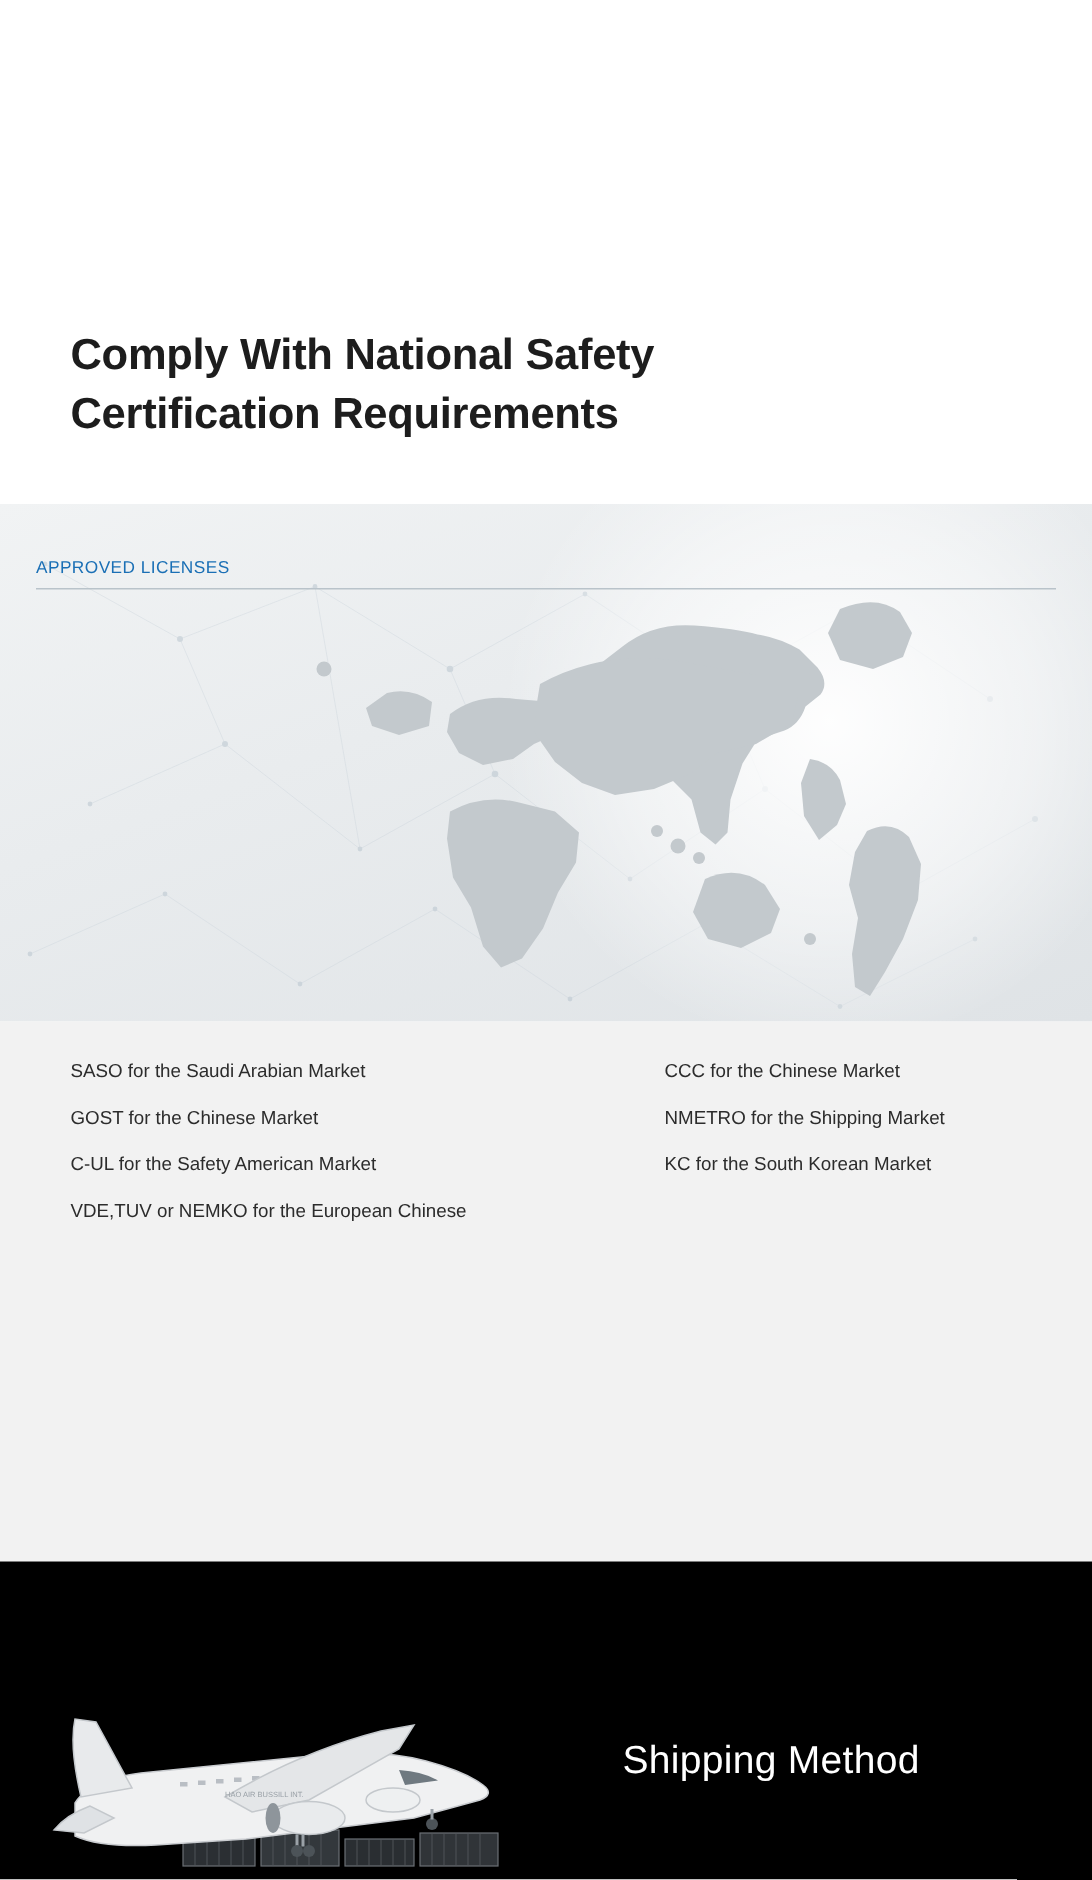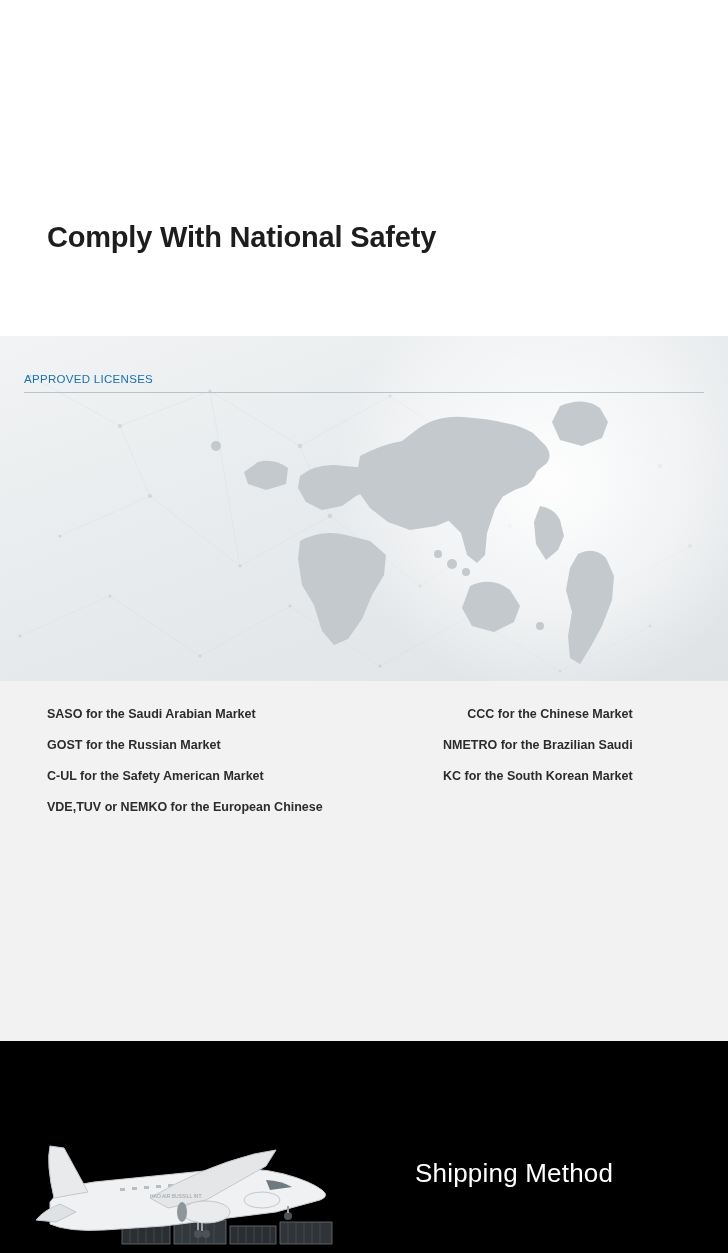--- a/index.html
+++ b/index.html
@@ -133,6 +133,7 @@
   <div class="heading-block">
     <h1 class="heading-title">
       <span>Comply With National Safety</span>
+      <span class="line2">Certification Requirements</span>
     </h1>
   </div>
 

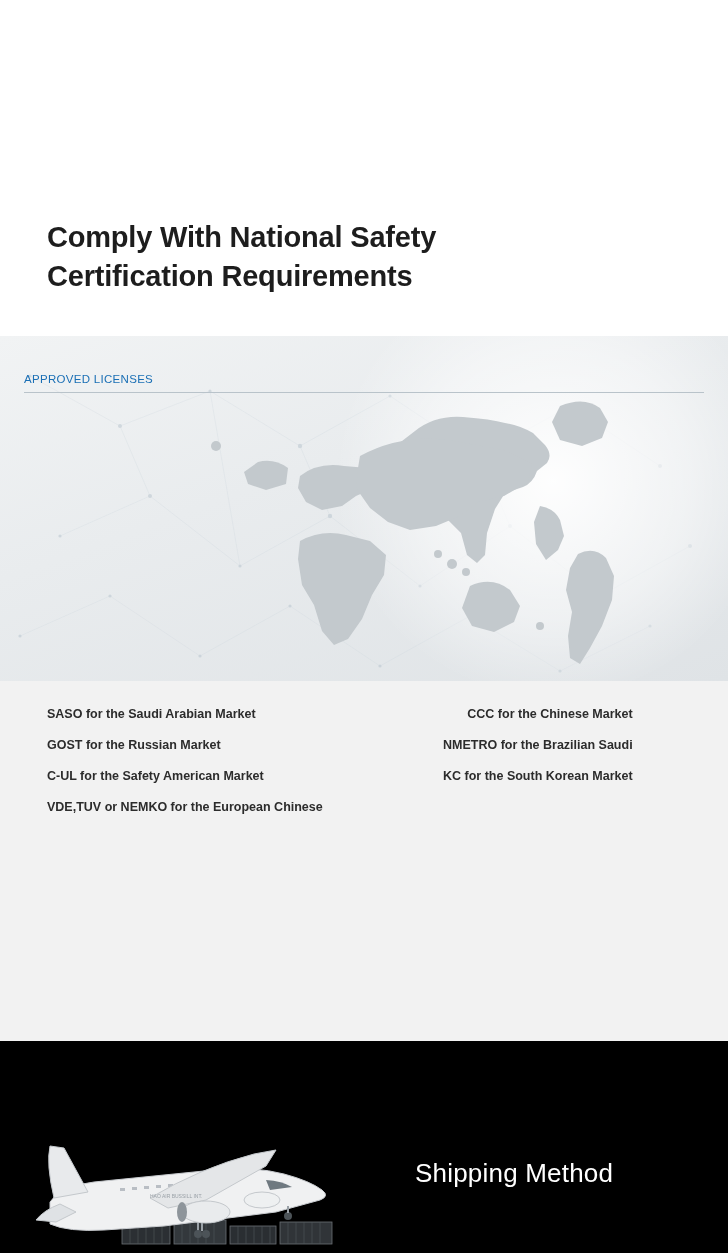--- a/index.html
+++ b/index.html
@@ -82,7 +82,7 @@
     width: 728px; height: 360px;
     background: #f2f2f2;
   }
-  .market-col { position: absolute; font-weight: bold; }
+  .market-col { position: absolute; }
   .market-col.left { left: 47px; top: 708px; }
   .market-col.right { left: 443px; top: 708px; text-align: right; }
   .market-item {

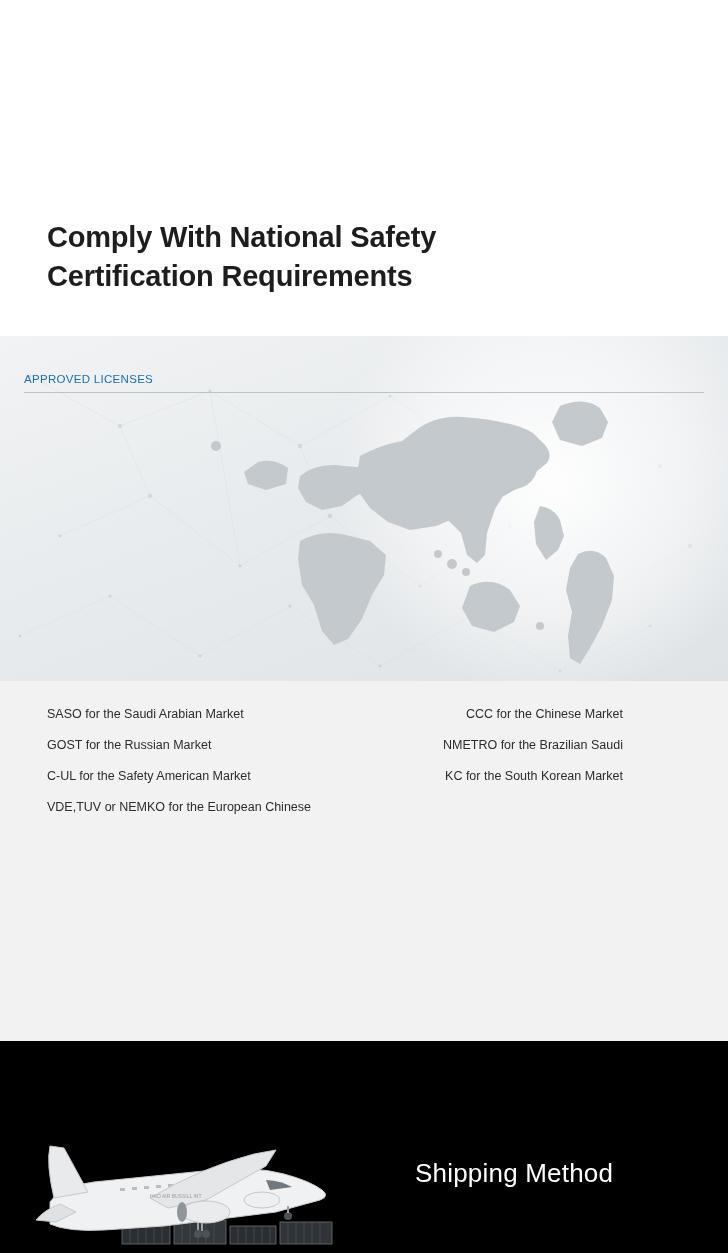--- a/index.html
+++ b/index.html
@@ -84,7 +84,7 @@
   }
   .market-col { position: absolute; }
   .market-col.left { left: 47px; top: 708px; }
-  .market-col.right { left: 443px; top: 708px; text-align: right; }
+  .market-col.right { left: 443px; top: 708px; }
   .market-item {
     font-size: 12.5px;
     color: #2c2c2c;

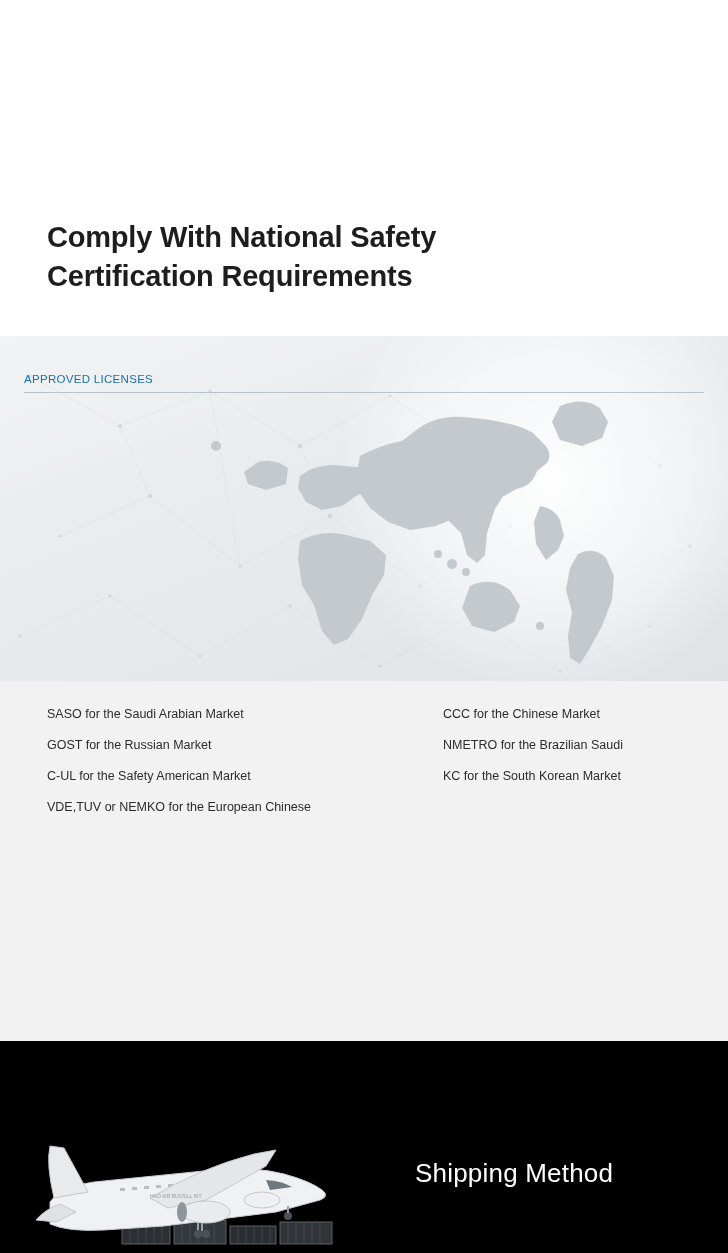--- a/index.html
+++ b/index.html
@@ -214,7 +214,7 @@
 
   <div class="market-col left">
     <div class="market-item">SASO for the Saudi Arabian Market</div>
-    <div class="market-item">GOST for the Russian Market</div>
+    <div class="market-item">GOST for the Chinese Market</div>
     <div class="market-item">C-UL for the Safety American Market</div>
     <div class="market-item">VDE,TUV or NEMKO for the European Chinese</div>
   </div>

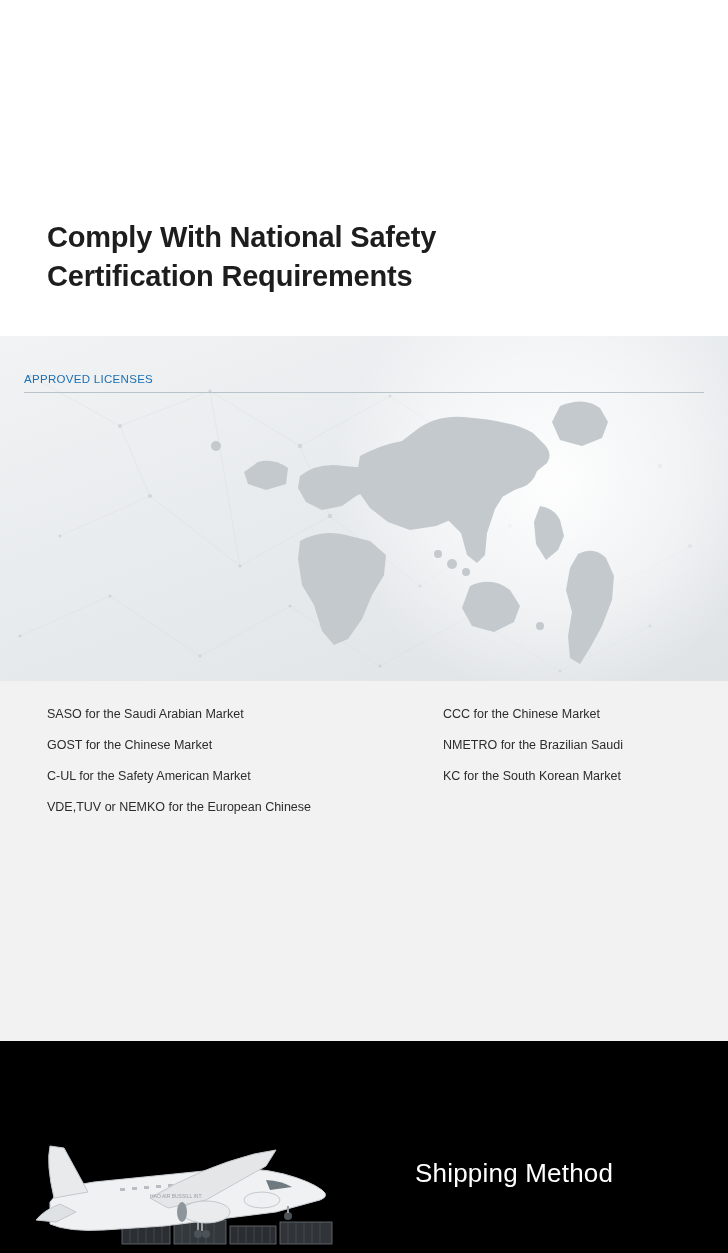--- a/index.html
+++ b/index.html
@@ -221,7 +221,7 @@
 
   <div class="market-col right">
     <div class="market-item">CCC for the Chinese Market</div>
-    <div class="market-item">NMETRO for the Brazilian Saudi</div>
+    <div class="market-item">NMETRO for the Shipping Market</div>
     <div class="market-item">KC for the South Korean Market</div>
   </div>
 

